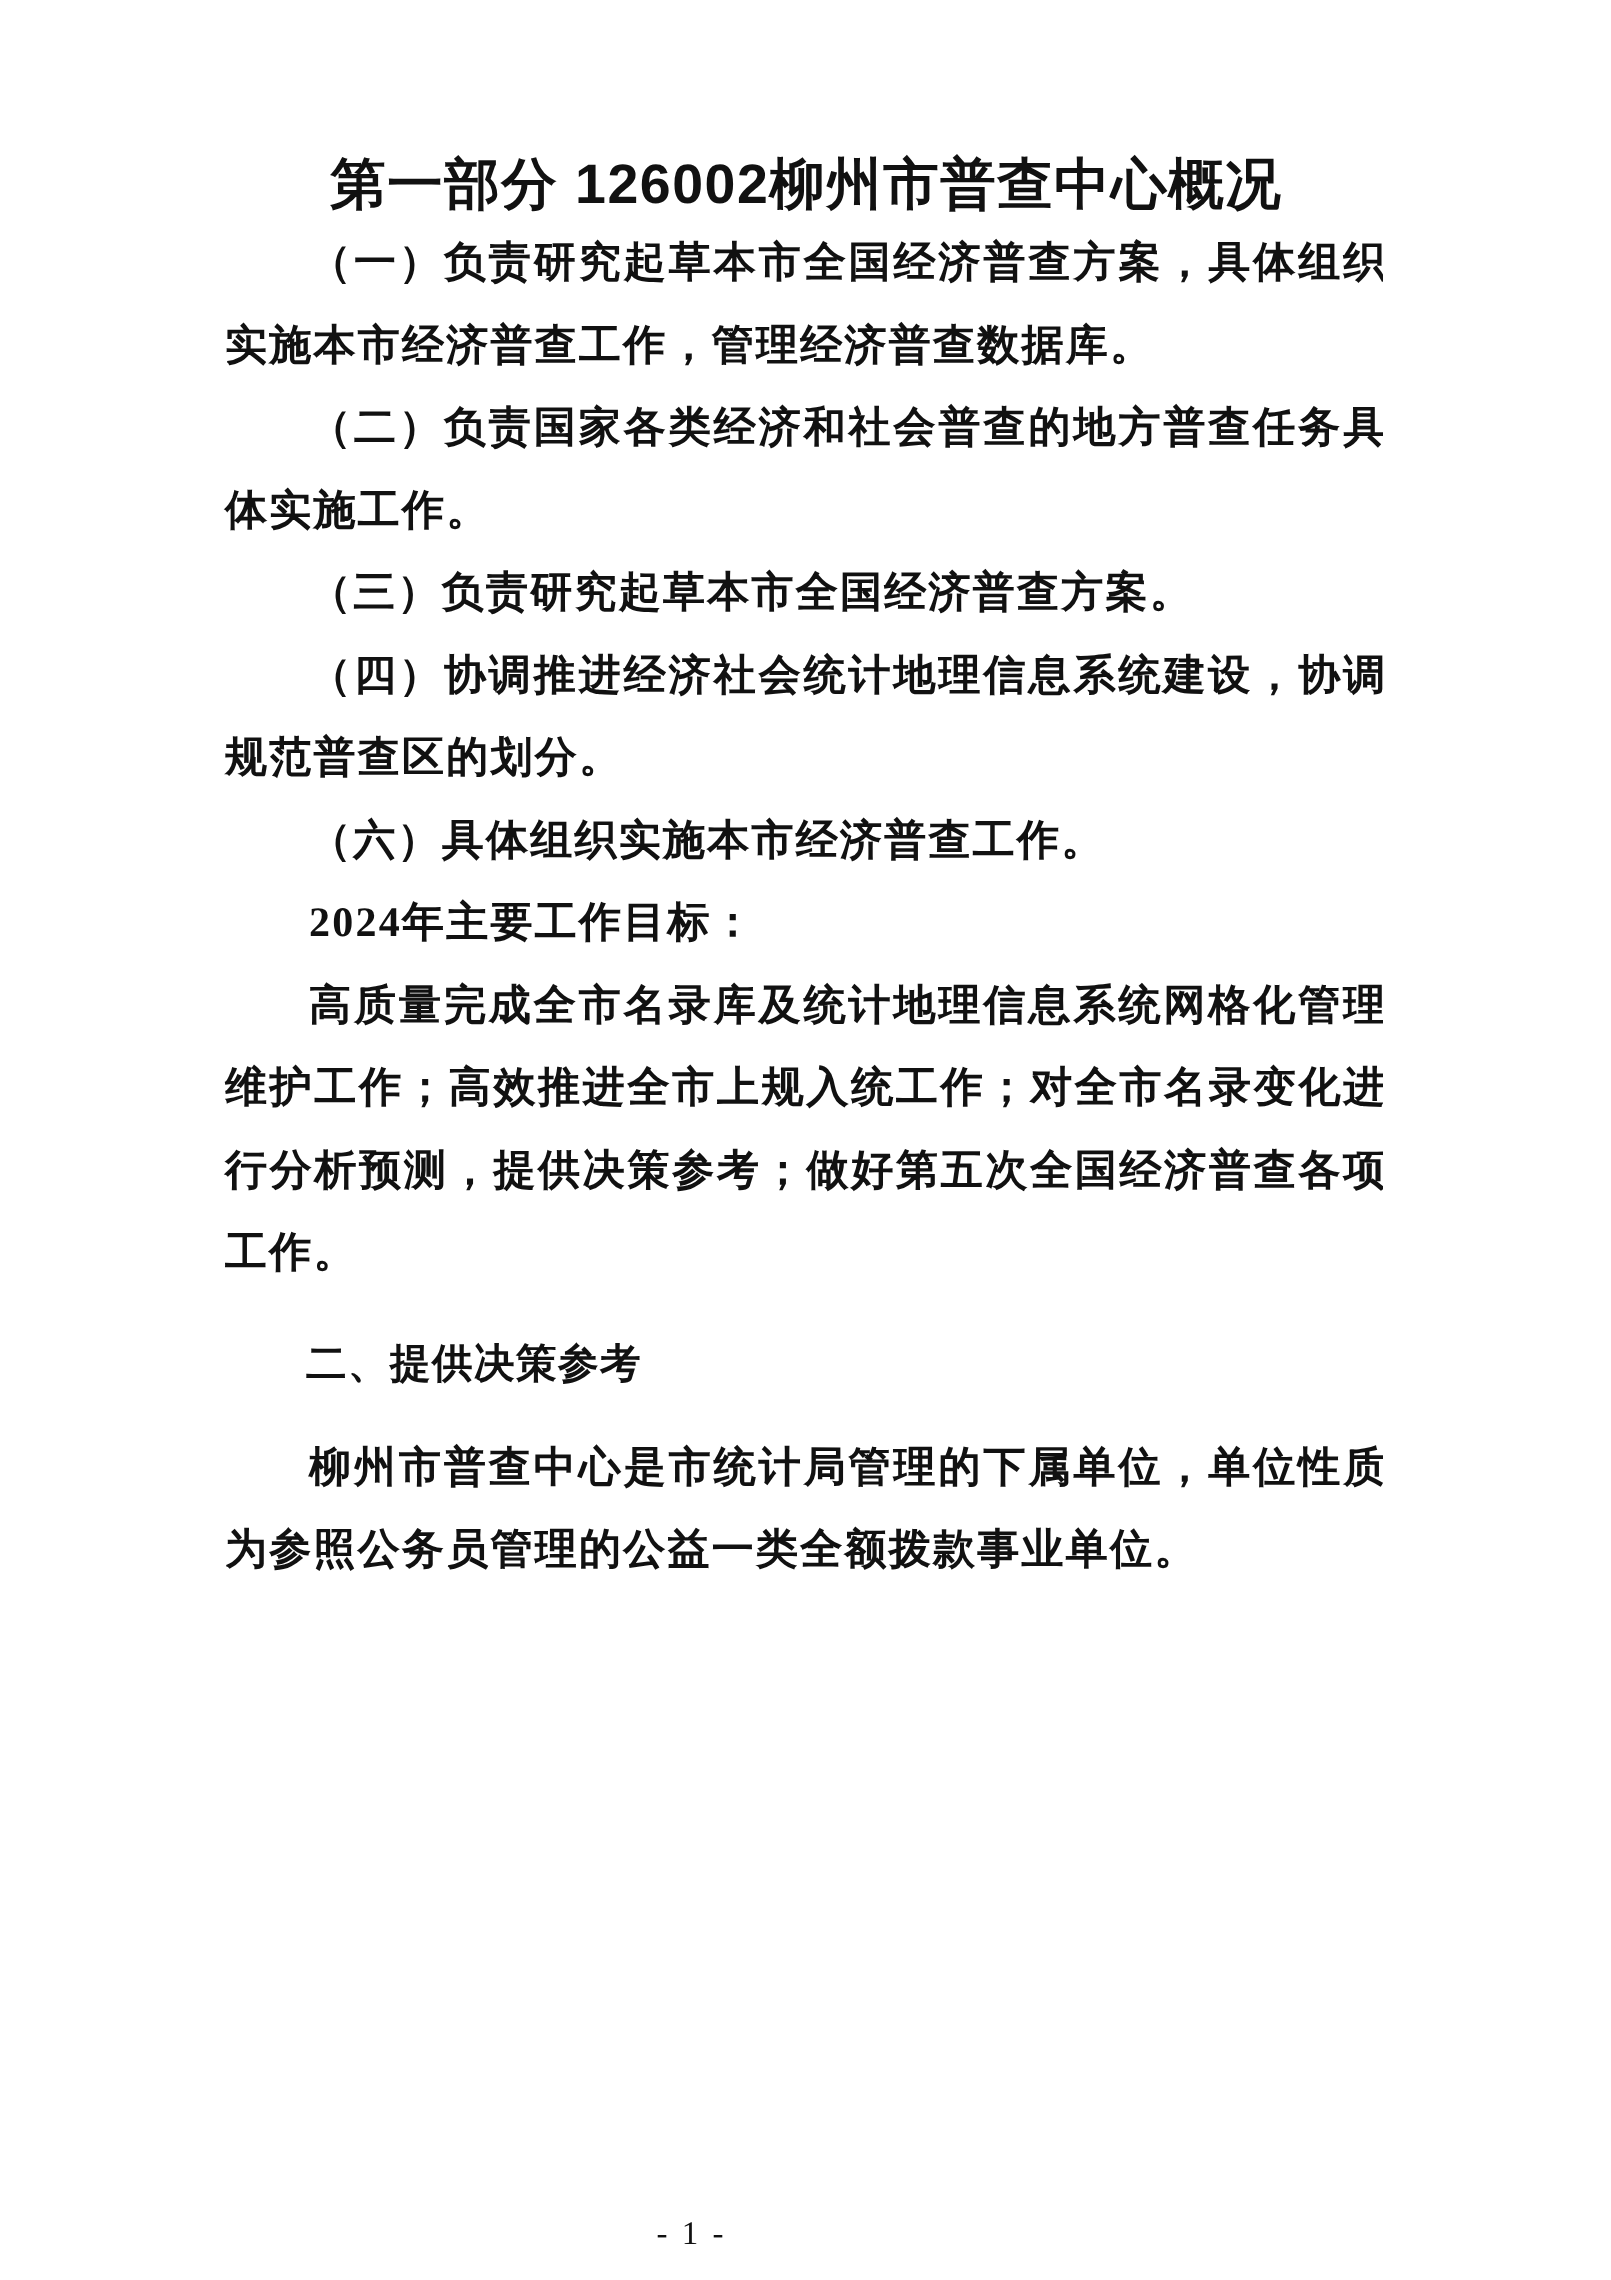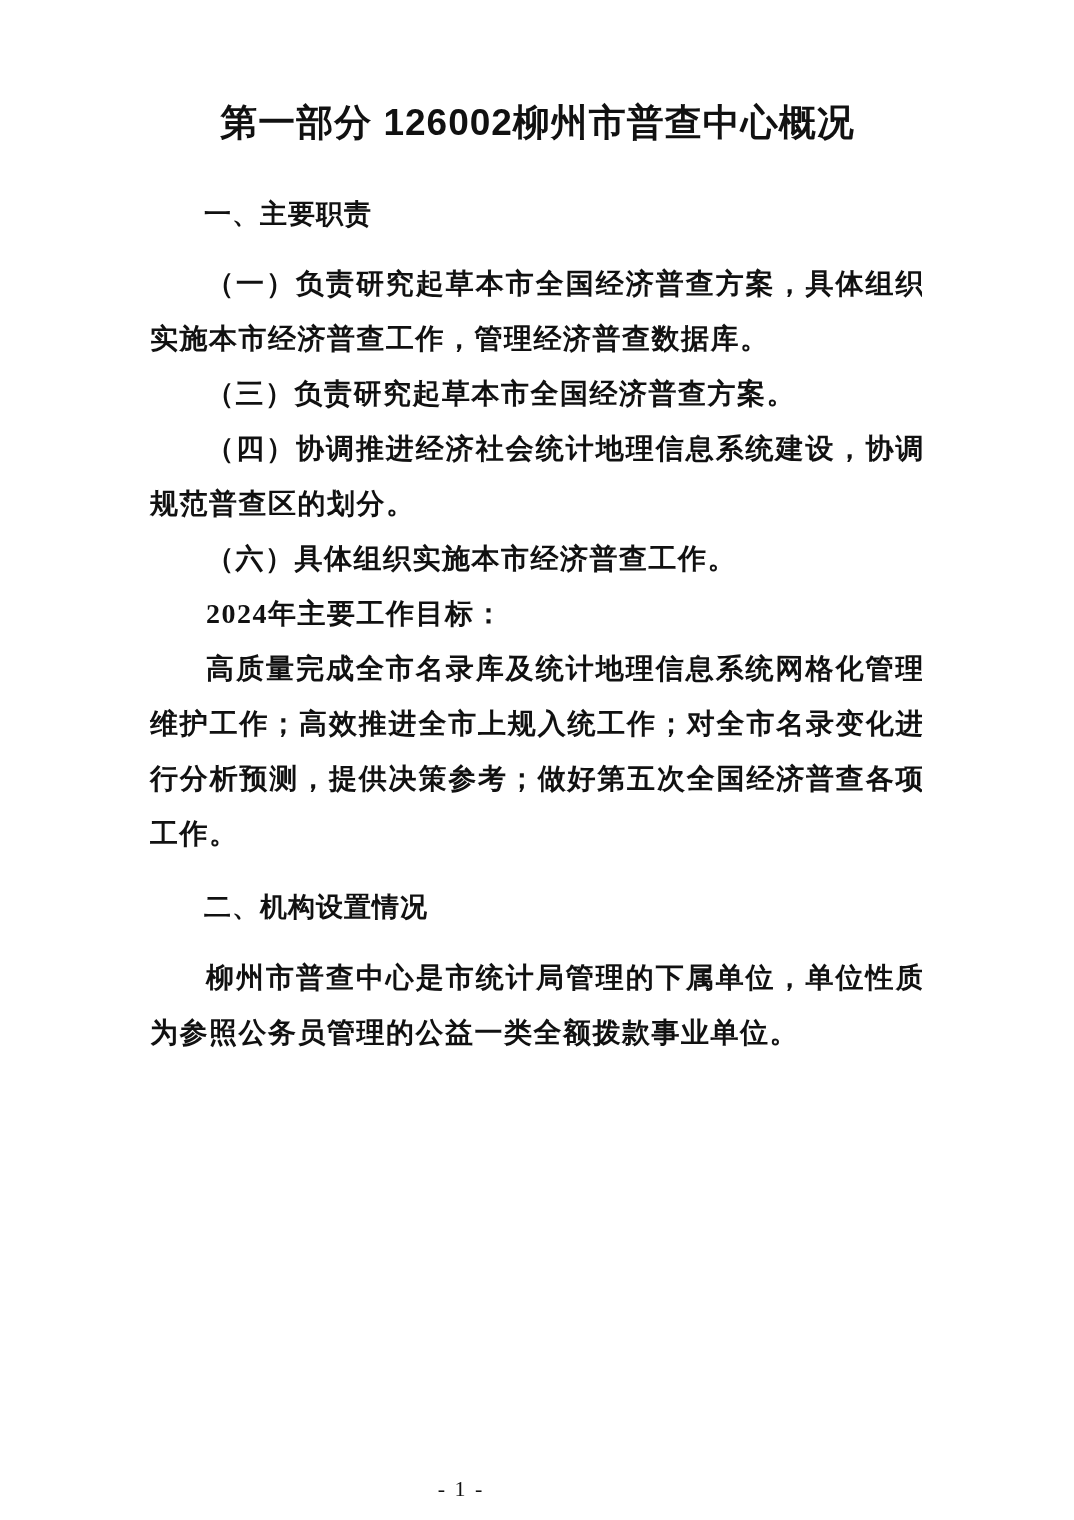--- a/index.html
+++ b/index.html
@@ -70,7 +70,6 @@
 
     <h1 class="doc-title">第一部分 126002柳州市普查中心概况</h1>
 
-    <h2 class="section-heading">一、主要职责</h2>
 
     <p class="body-para">（一）负责研究起草本市全国经济普查方案，具体组织实施本市经济普查工作，管理经济普查数据库。</p>
     <p class="body-para">（三）负责研究起草本市全国经济普查方案。</p>

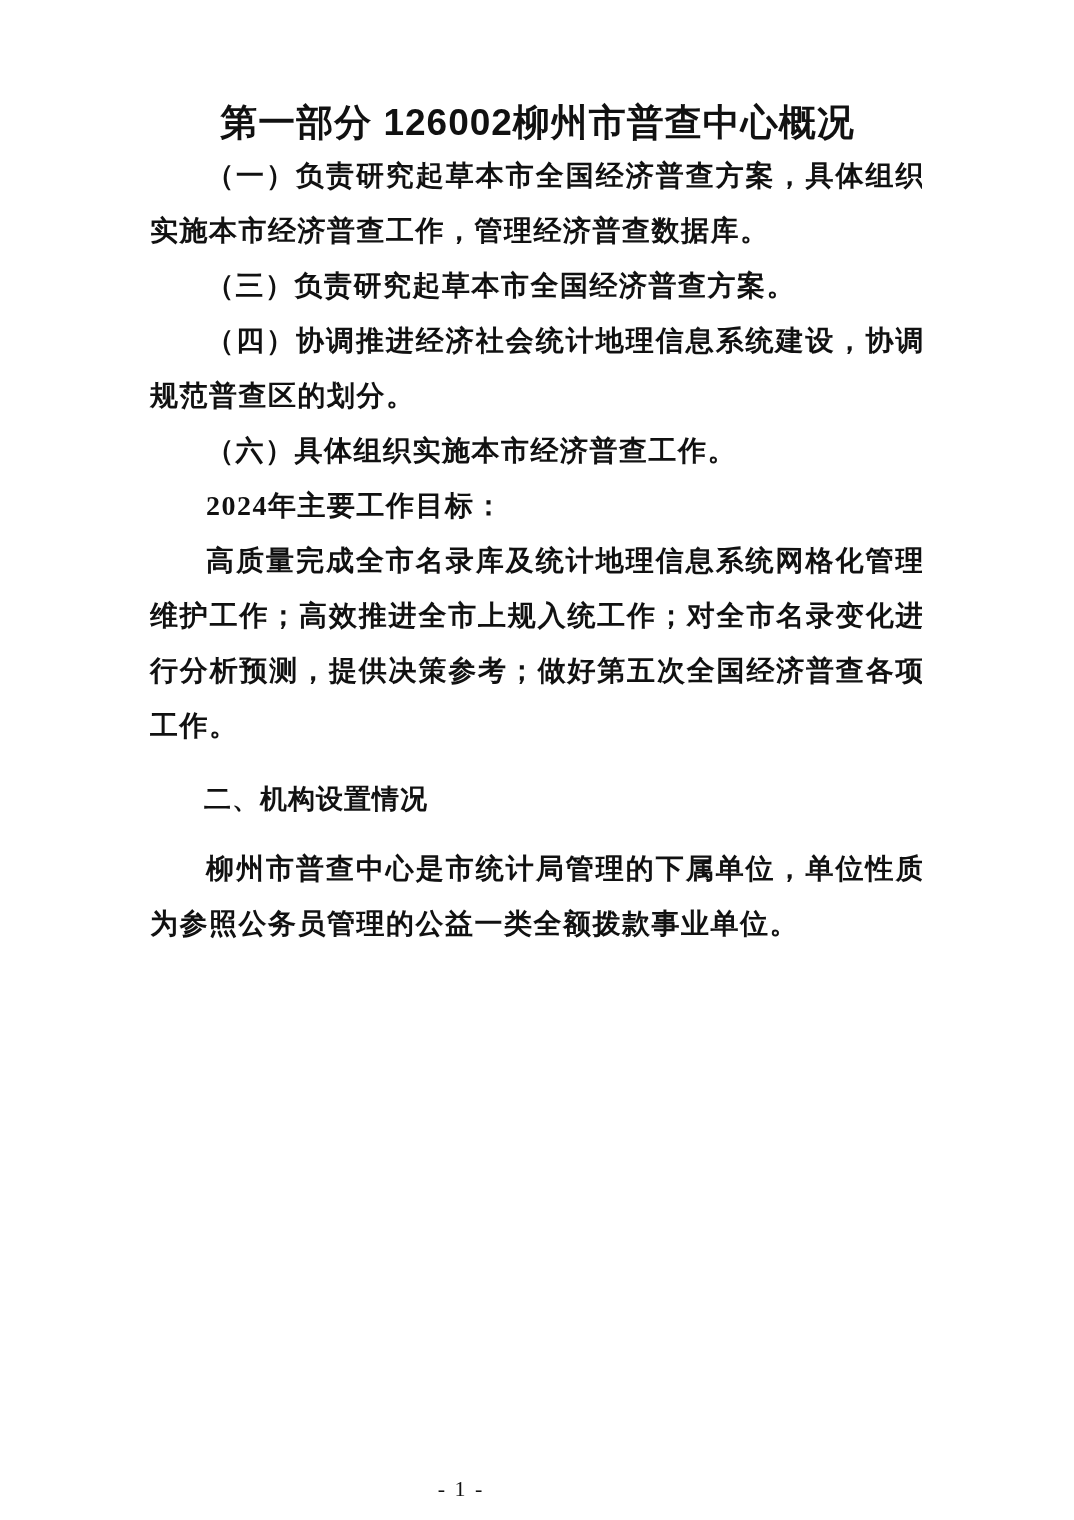--- a/index.html
+++ b/index.html
@@ -72,6 +72,7 @@
 
 
     <p class="body-para">（一）负责研究起草本市全国经济普查方案，具体组织实施本市经济普查工作，管理经济普查数据库。</p>
+    <p class="body-para">（二）负责国家各类经济和社会普查的地方普查任务具体实施工作。</p>
     <p class="body-para">（三）负责研究起草本市全国经济普查方案。</p>
     <p class="body-para">（四）协调推进经济社会统计地理信息系统建设，协调规范普查区的划分。</p>
     <p class="body-para">（六）具体组织实施本市经济普查工作。</p>

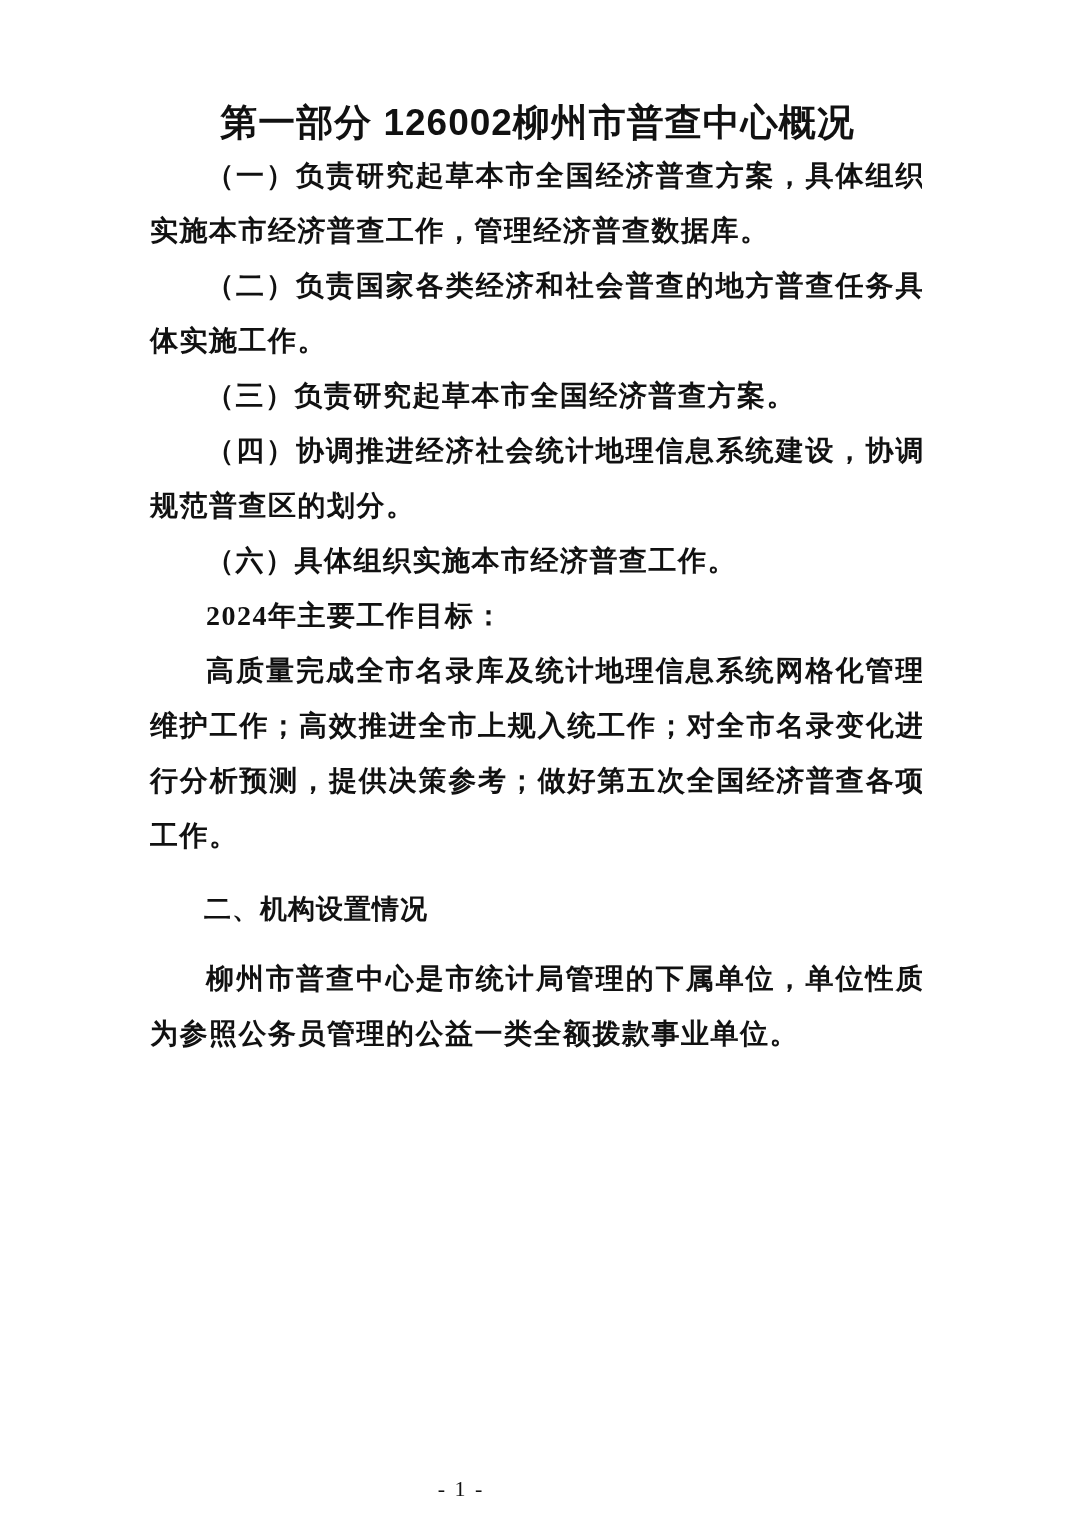--- a/index.html
+++ b/index.html
@@ -79,7 +79,7 @@
     <p class="body-para">2024年主要工作目标：</p>
     <p class="body-para">高质量完成全市名录库及统计地理信息系统网格化管理维护工作；高效推进全市上规入统工作；对全市名录变化进行分析预测，提供决策参考；做好第五次全国经济普查各项工作。</p>
 
-    <h2 class="section-heading second">二、机构设置情况</h2>
+    <h2 class="section-heading second">二、提供决策参考</h2>
 
     <p class="body-para">柳州市普查中心是市统计局管理的下属单位，单位性质为参照公务员管理的公益一类全额拨款事业单位。</p>
 

